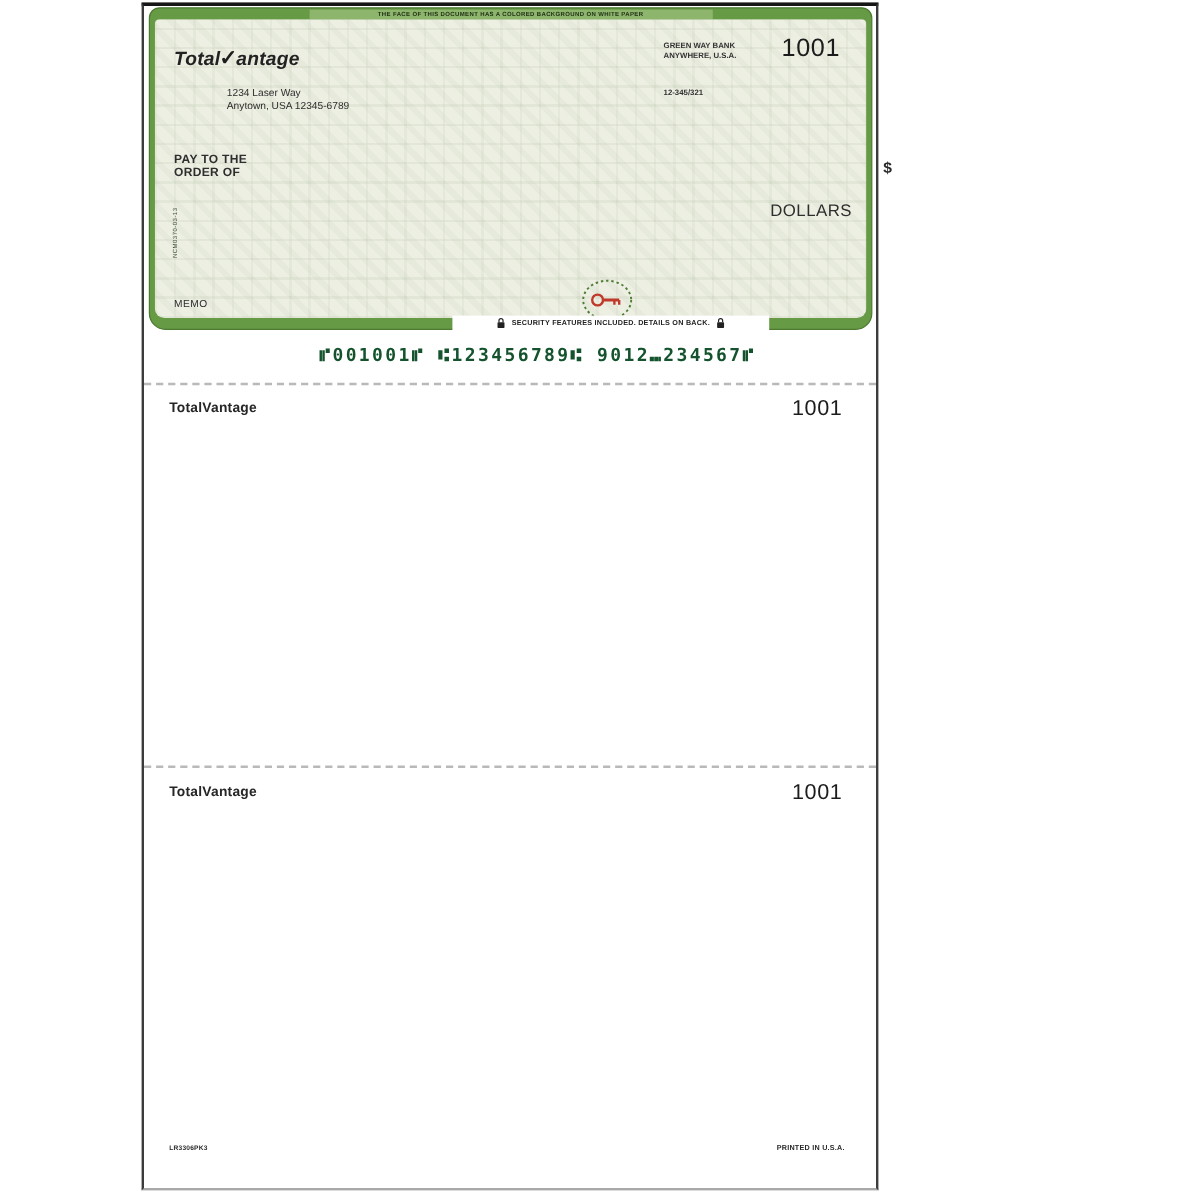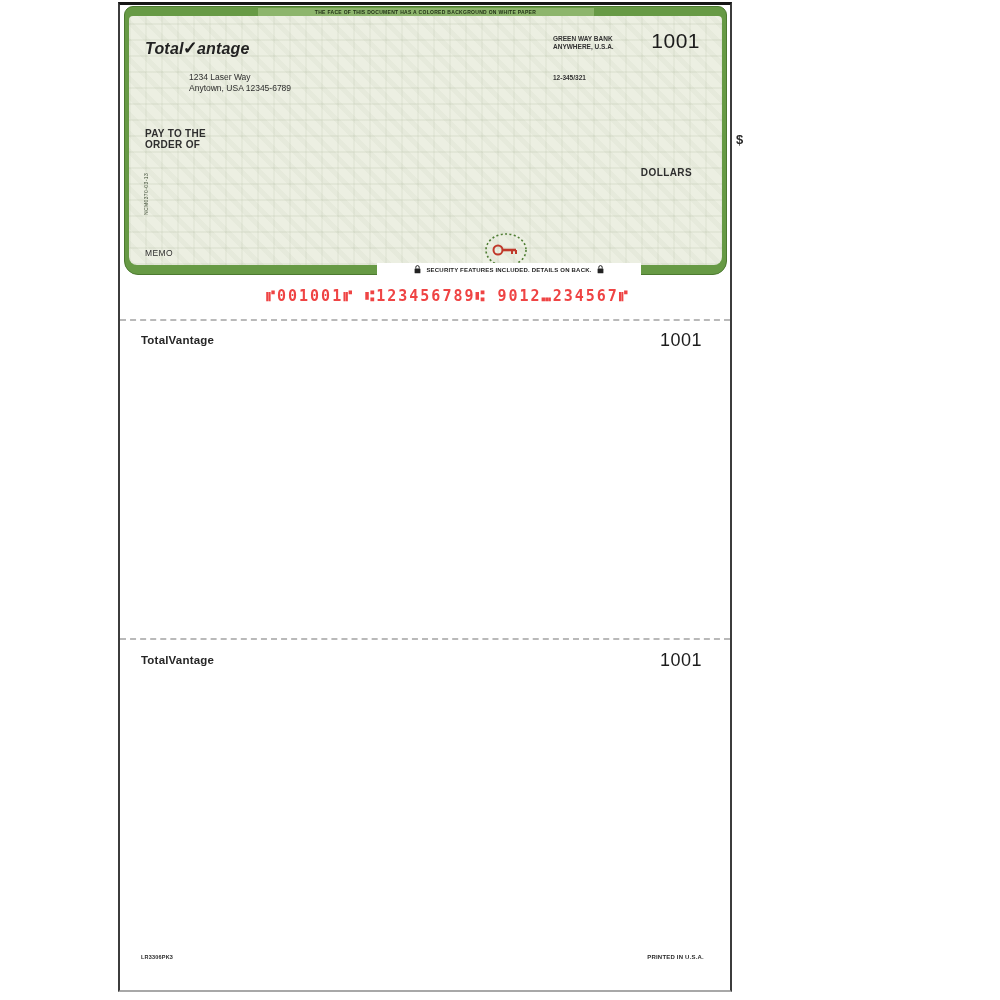--- a/index.html
+++ b/index.html
@@ -50,7 +50,7 @@
   .side-code { position:absolute; left:-4px; top:175px; font-size:5px; color:#3c4a33; transform:rotate(-90deg); transform-origin:center; letter-spacing:0.4px; white-space:nowrap; }
 
   .dollar-sign { position:absolute; left:607px; top:116px; font-size:13px; font-weight:bold; color:#2a2a2a; }
-  .dollars-label { position:absolute; right:30px; top:151px; font-size:10px; color:#2e2e2e; letter-spacing:0.4px;font-weight:bold; }
+  .dollars-label { position:absolute; right:12px; top:151px; font-size:14px; color:#2e2e2e; letter-spacing:0.4px; }
 
   .seal { position:absolute; left:354px; top:213px; width:46px; height:42px; }
   .sig-zone { position:absolute; left:467px; top:224px; width:258px; height:24px; border-bottom:2px solid #2f2f2f; }

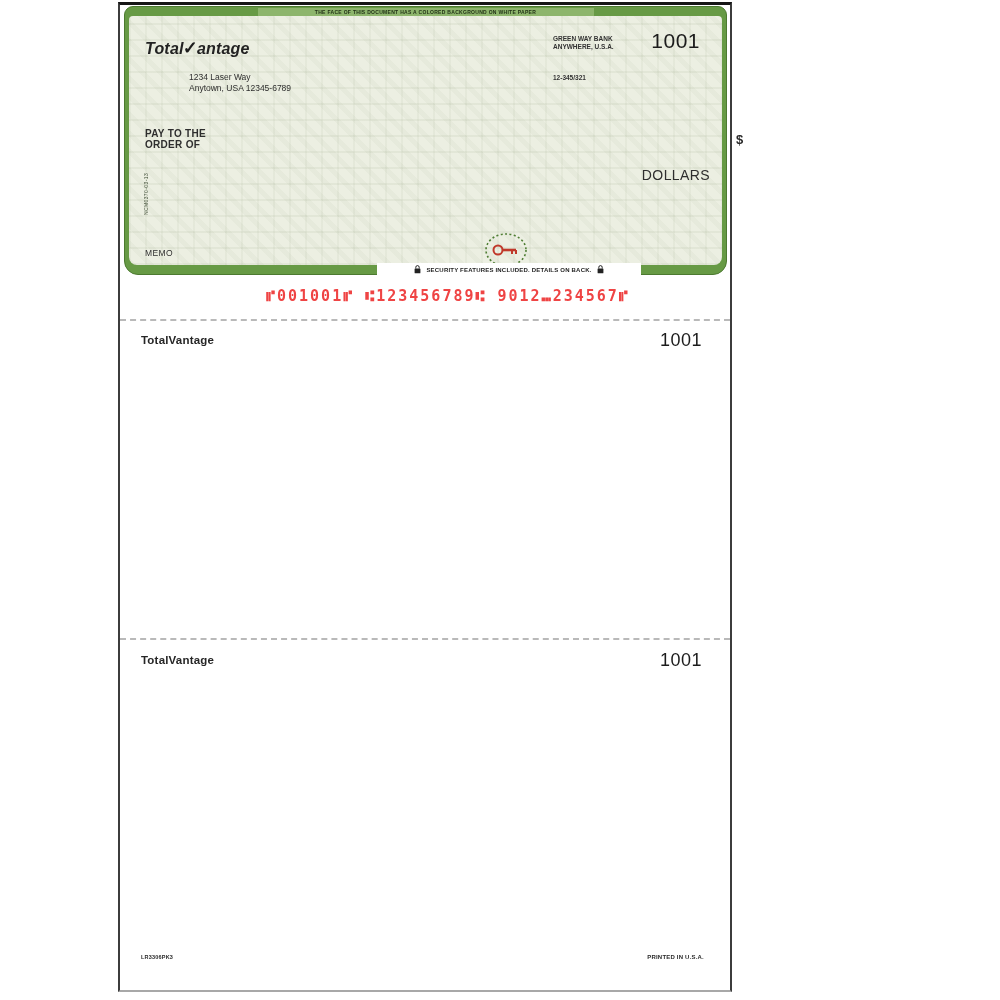--- a/index.html
+++ b/index.html
@@ -68,7 +68,7 @@
   .micr {
     position:absolute; left:146px; top:282px;
     font-family:"DejaVu Sans Mono", monospace; font-weight:bold;
-    font-size:15px; color:#ef4444; letter-spacing:2px; white-space:nowrap;
+    font-size:15px; color:#14532d; letter-spacing:2px; white-space:nowrap;
   }
 
   .perf { position:absolute; left:0; right:0; border-top:2px dashed #b9b9b9; }

